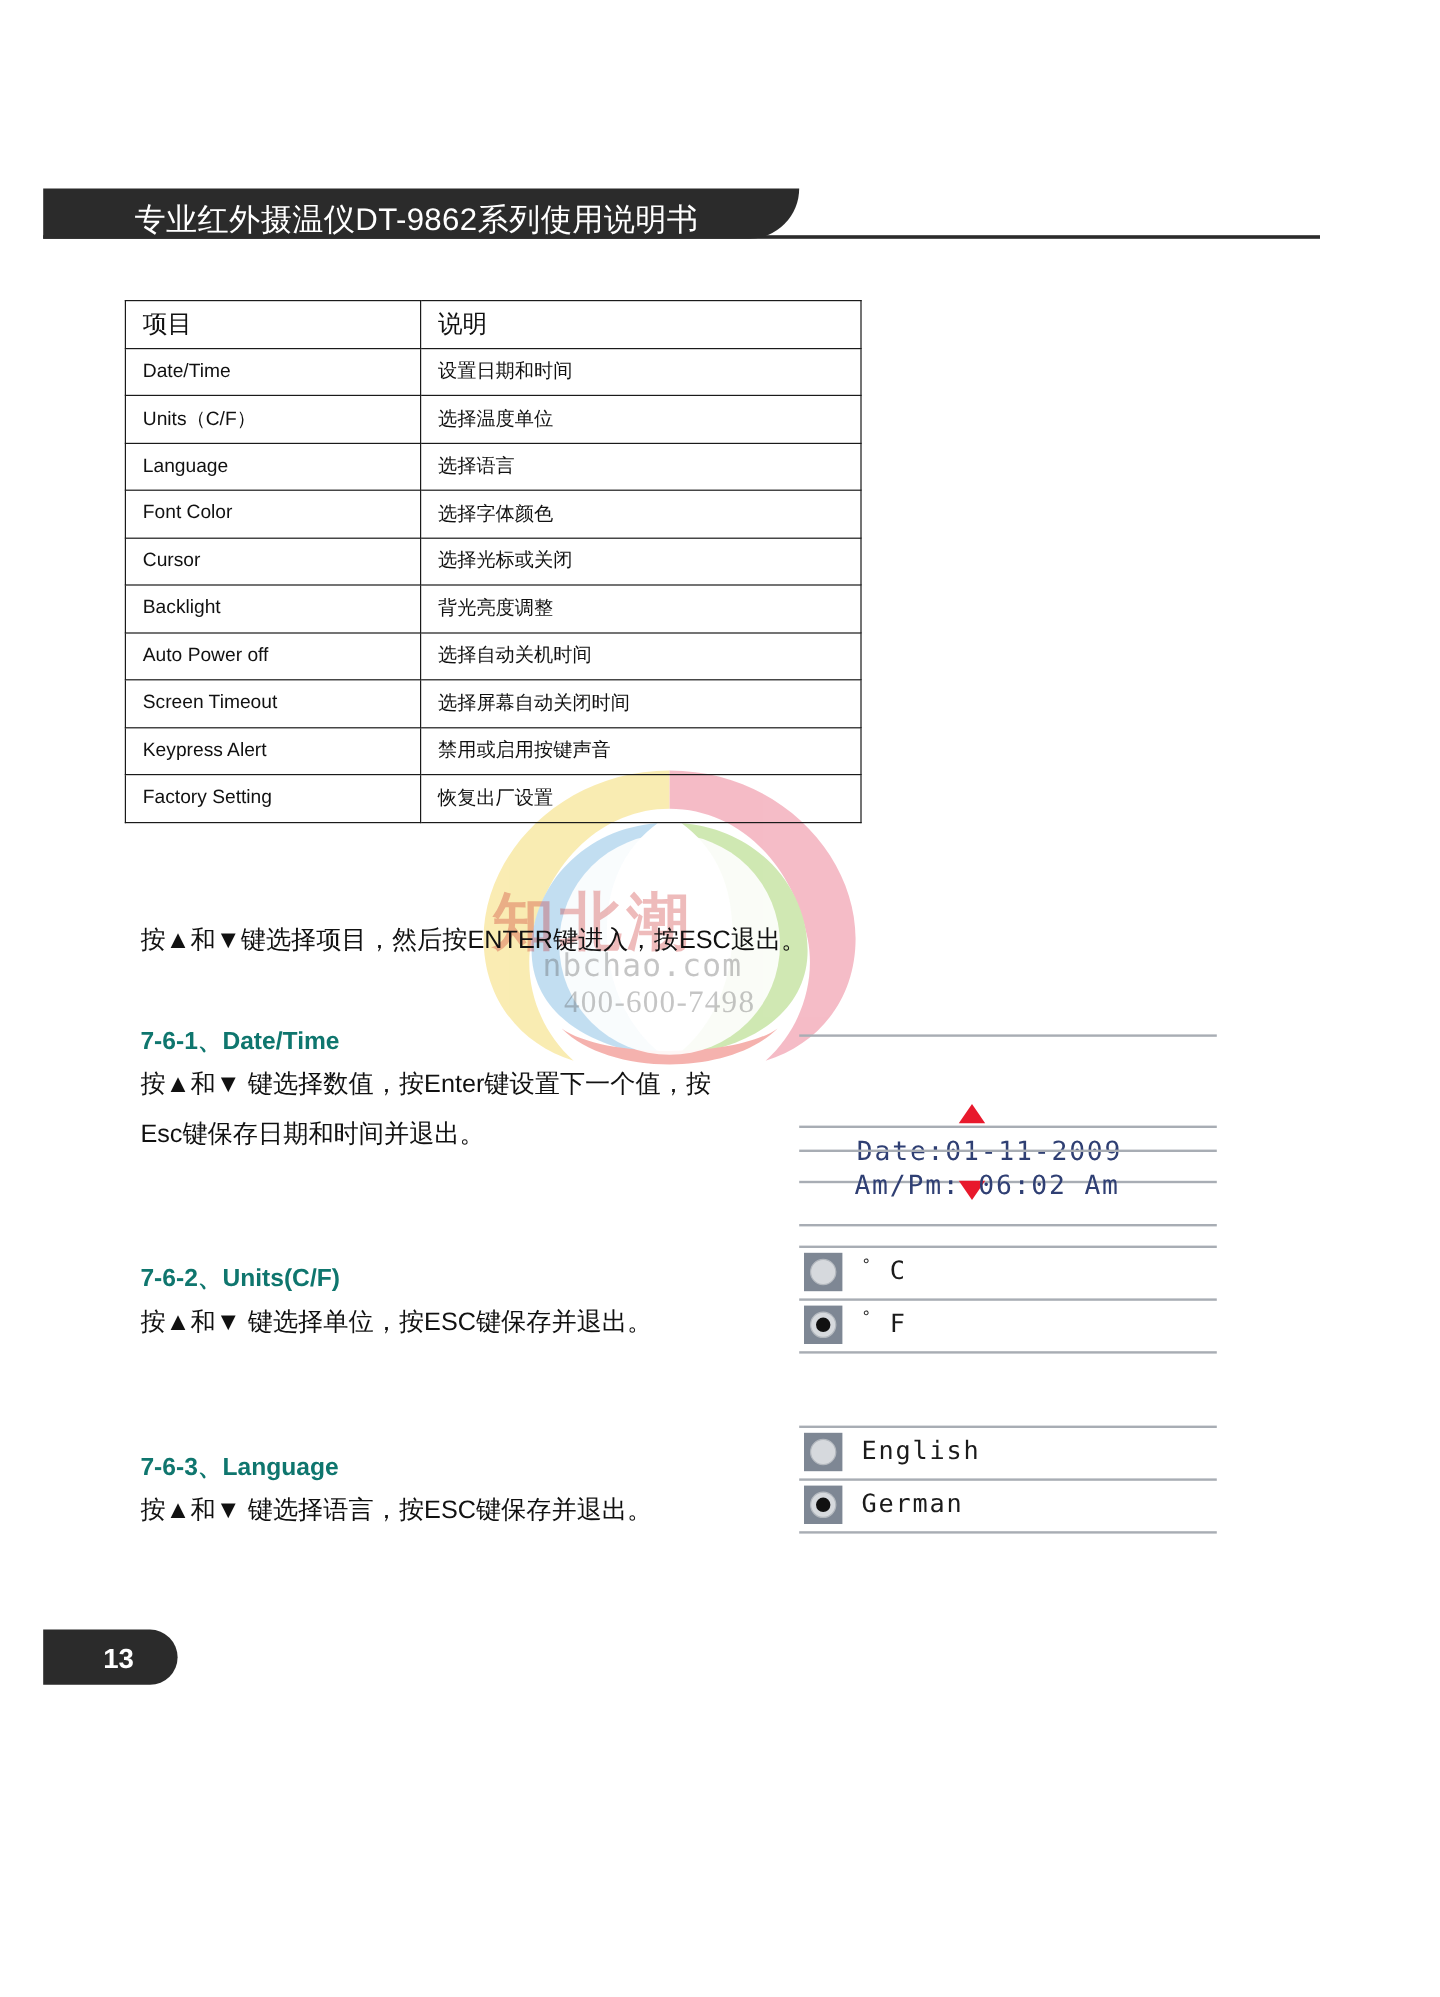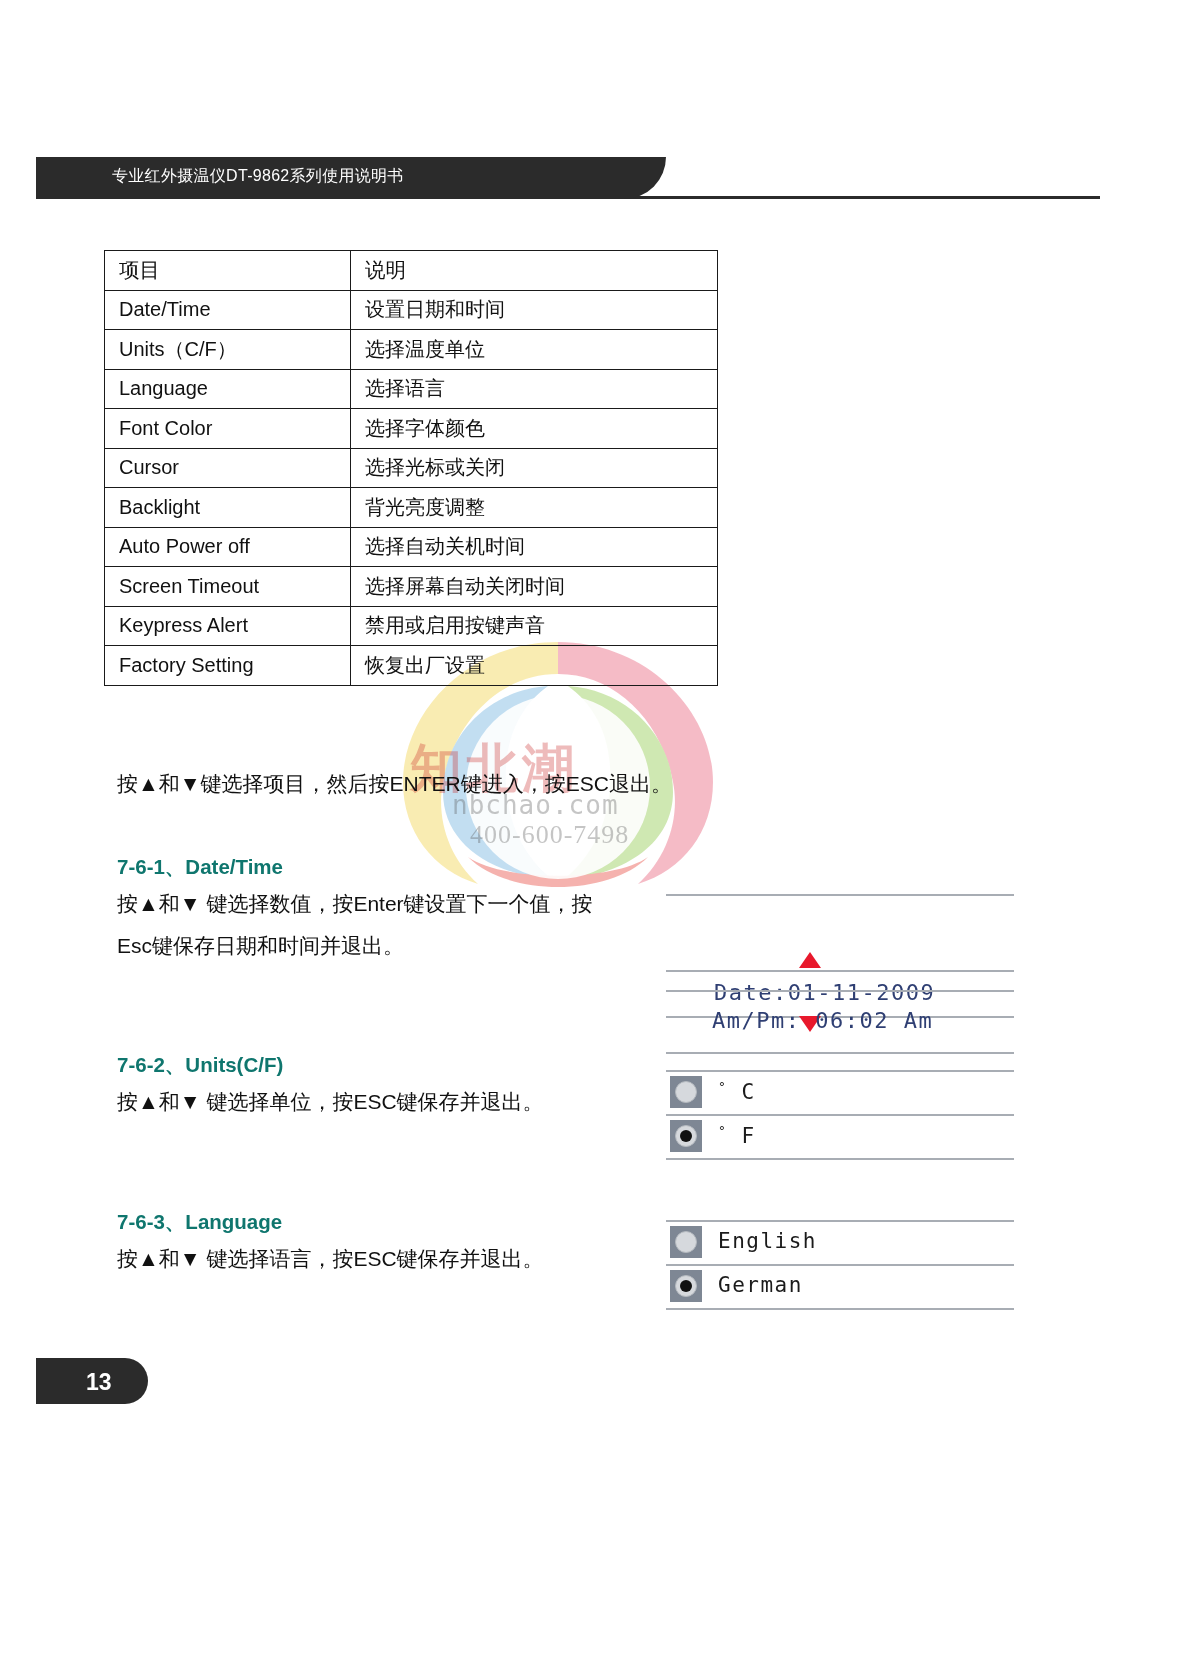--- a/index.html
+++ b/index.html
@@ -29,7 +29,7 @@
     position: absolute;
     left: 112px;
     top: 166px;
-    font-size: 16px;
+    font-size: 26px;
     color: #ffffff;
     letter-spacing: 0.3px;
     white-space: nowrap;

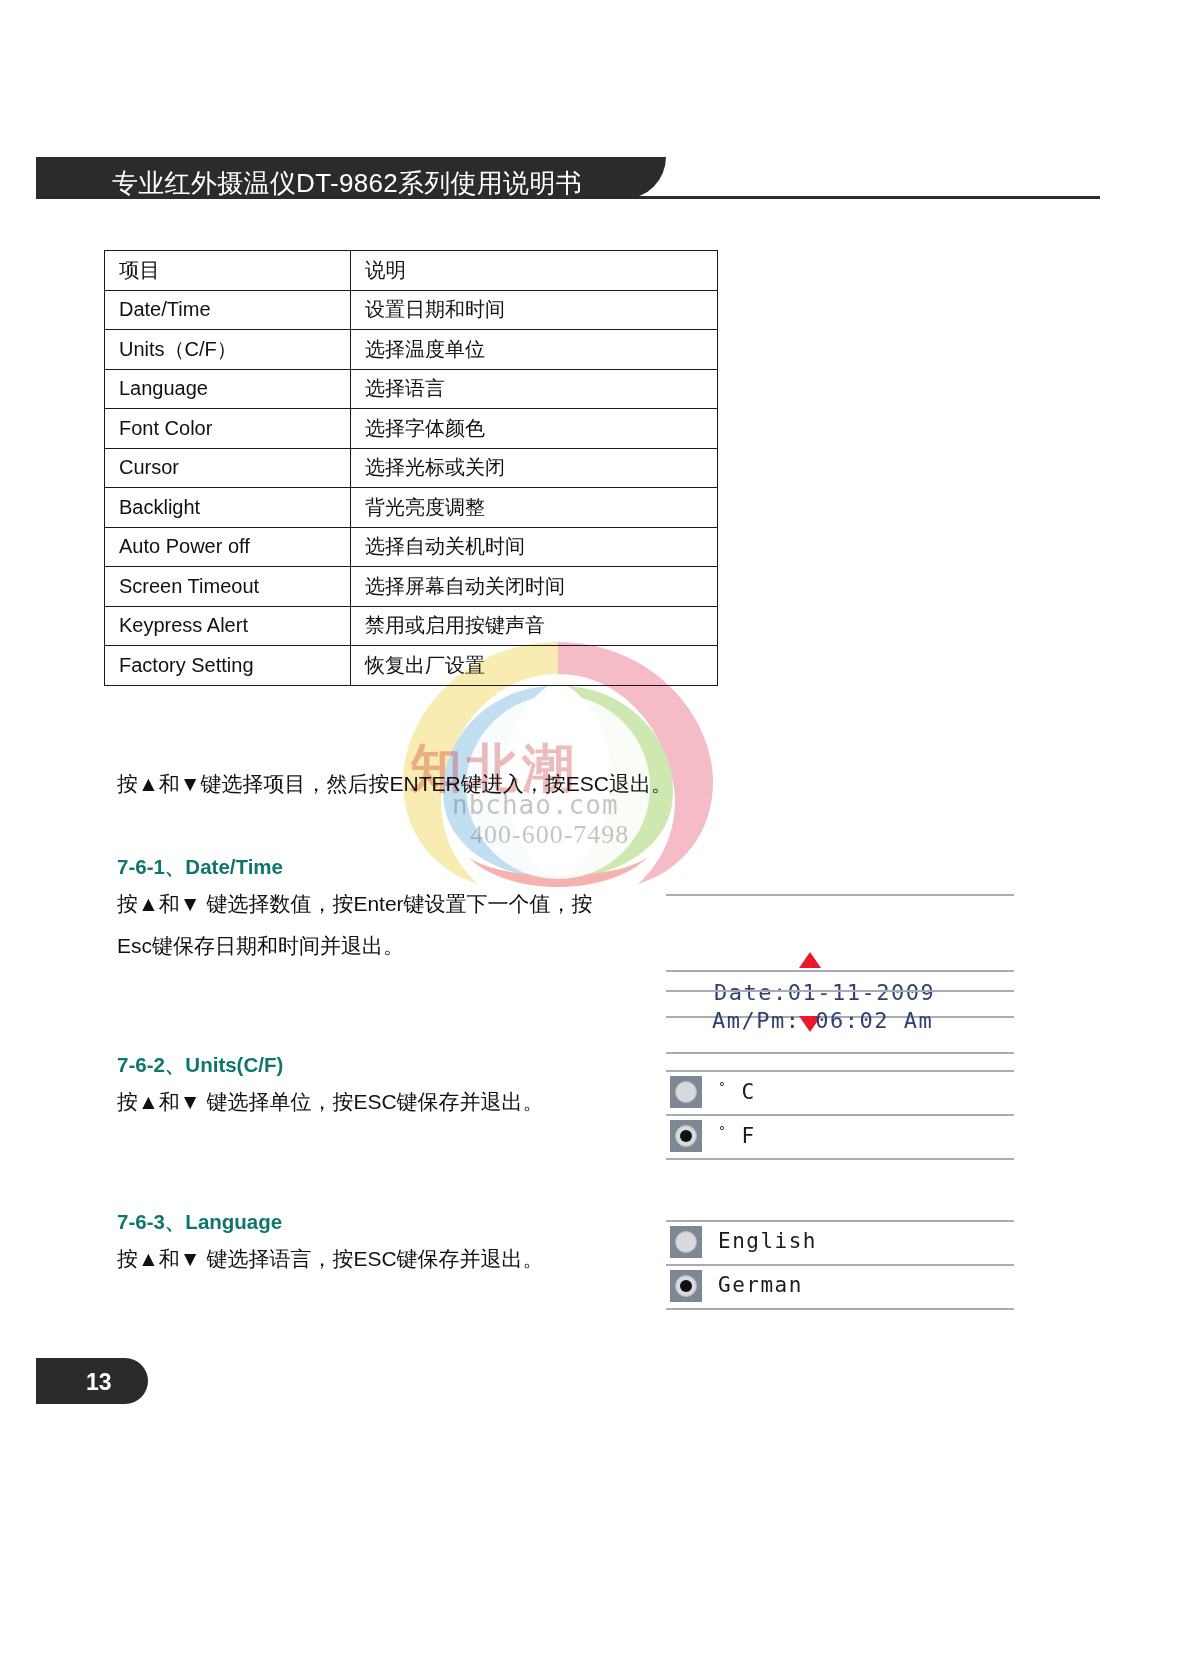--- a/index.html
+++ b/index.html
@@ -105,7 +105,7 @@
     border: 1.4px solid #1a1a1a;
     height: 39.5px;
     padding: 0 0 0 14px;
-    font-size: 20px;
+    font-size: 16px;
     color: #111;
     text-align: left;
     vertical-align: middle;

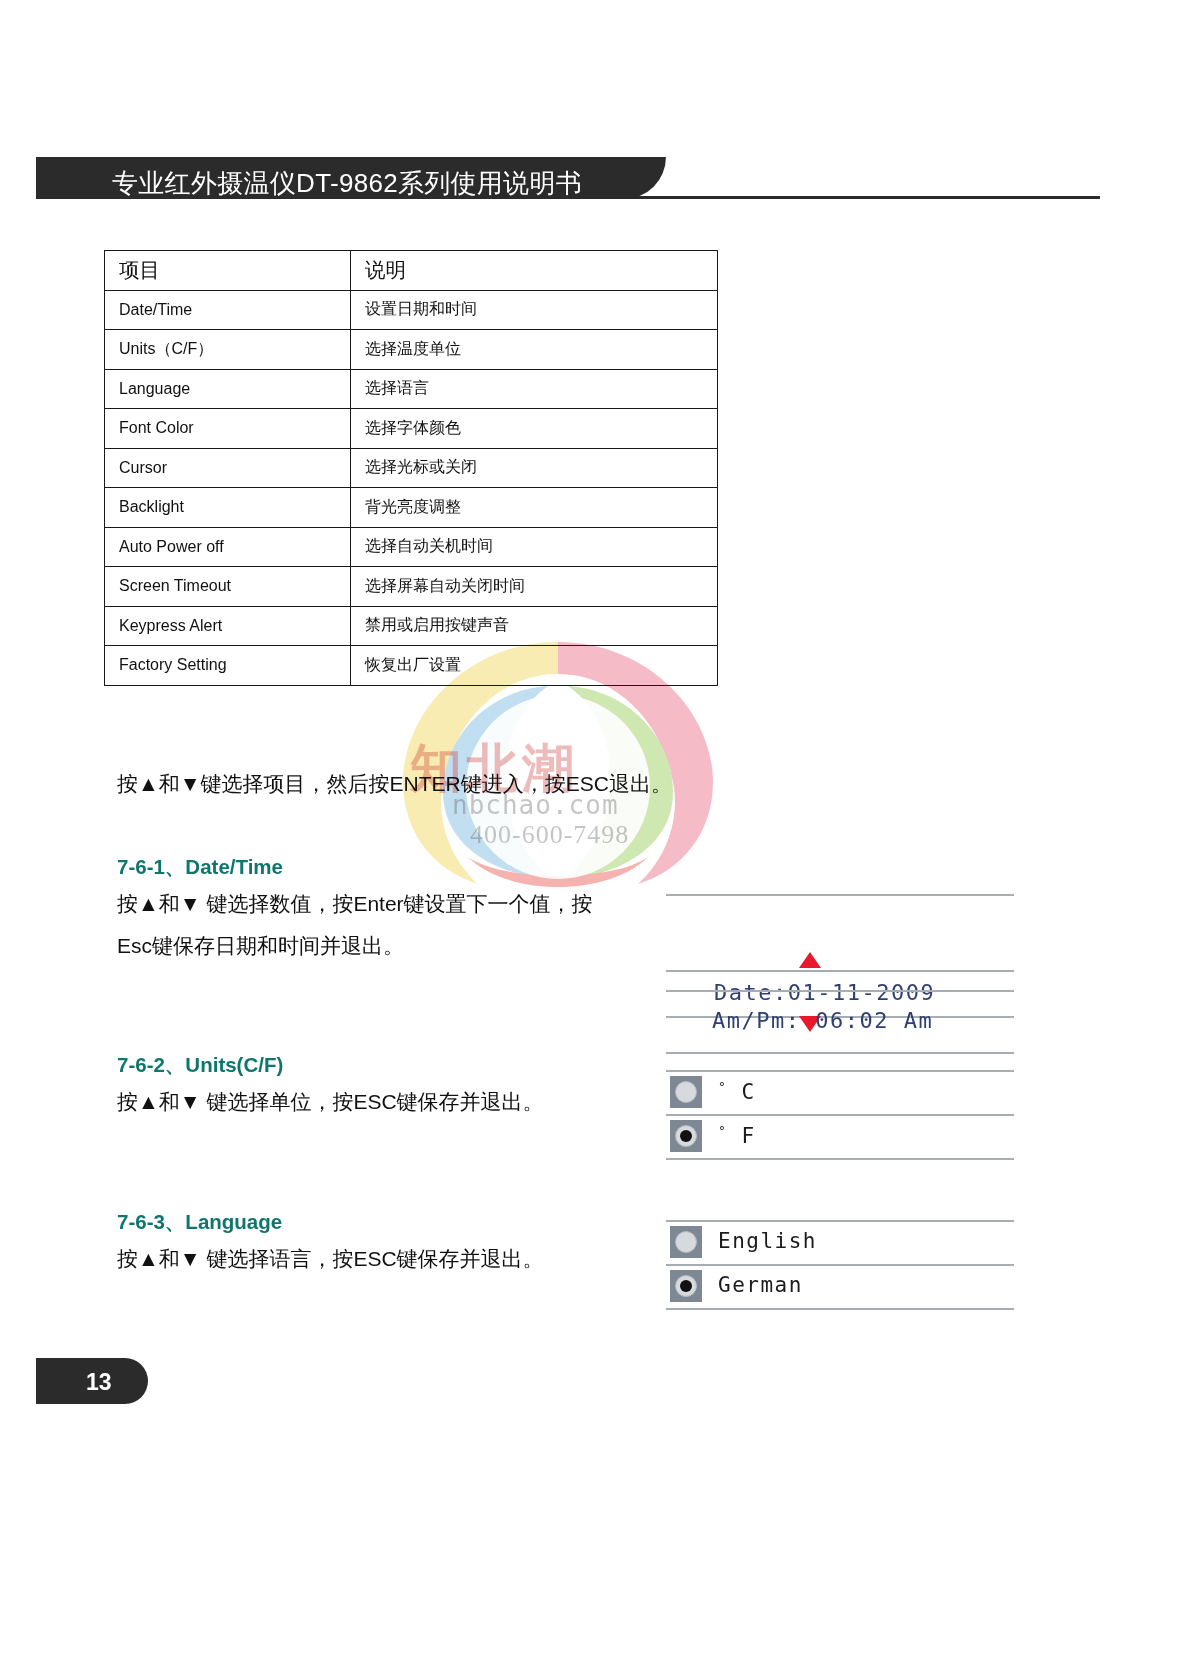--- a/index.html
+++ b/index.html
@@ -145,7 +145,6 @@
   .lcd {
     position: absolute;
     z-index: 3;
-    margin-top: 32px;
   }
   .lcd-rule {
     position: absolute;

